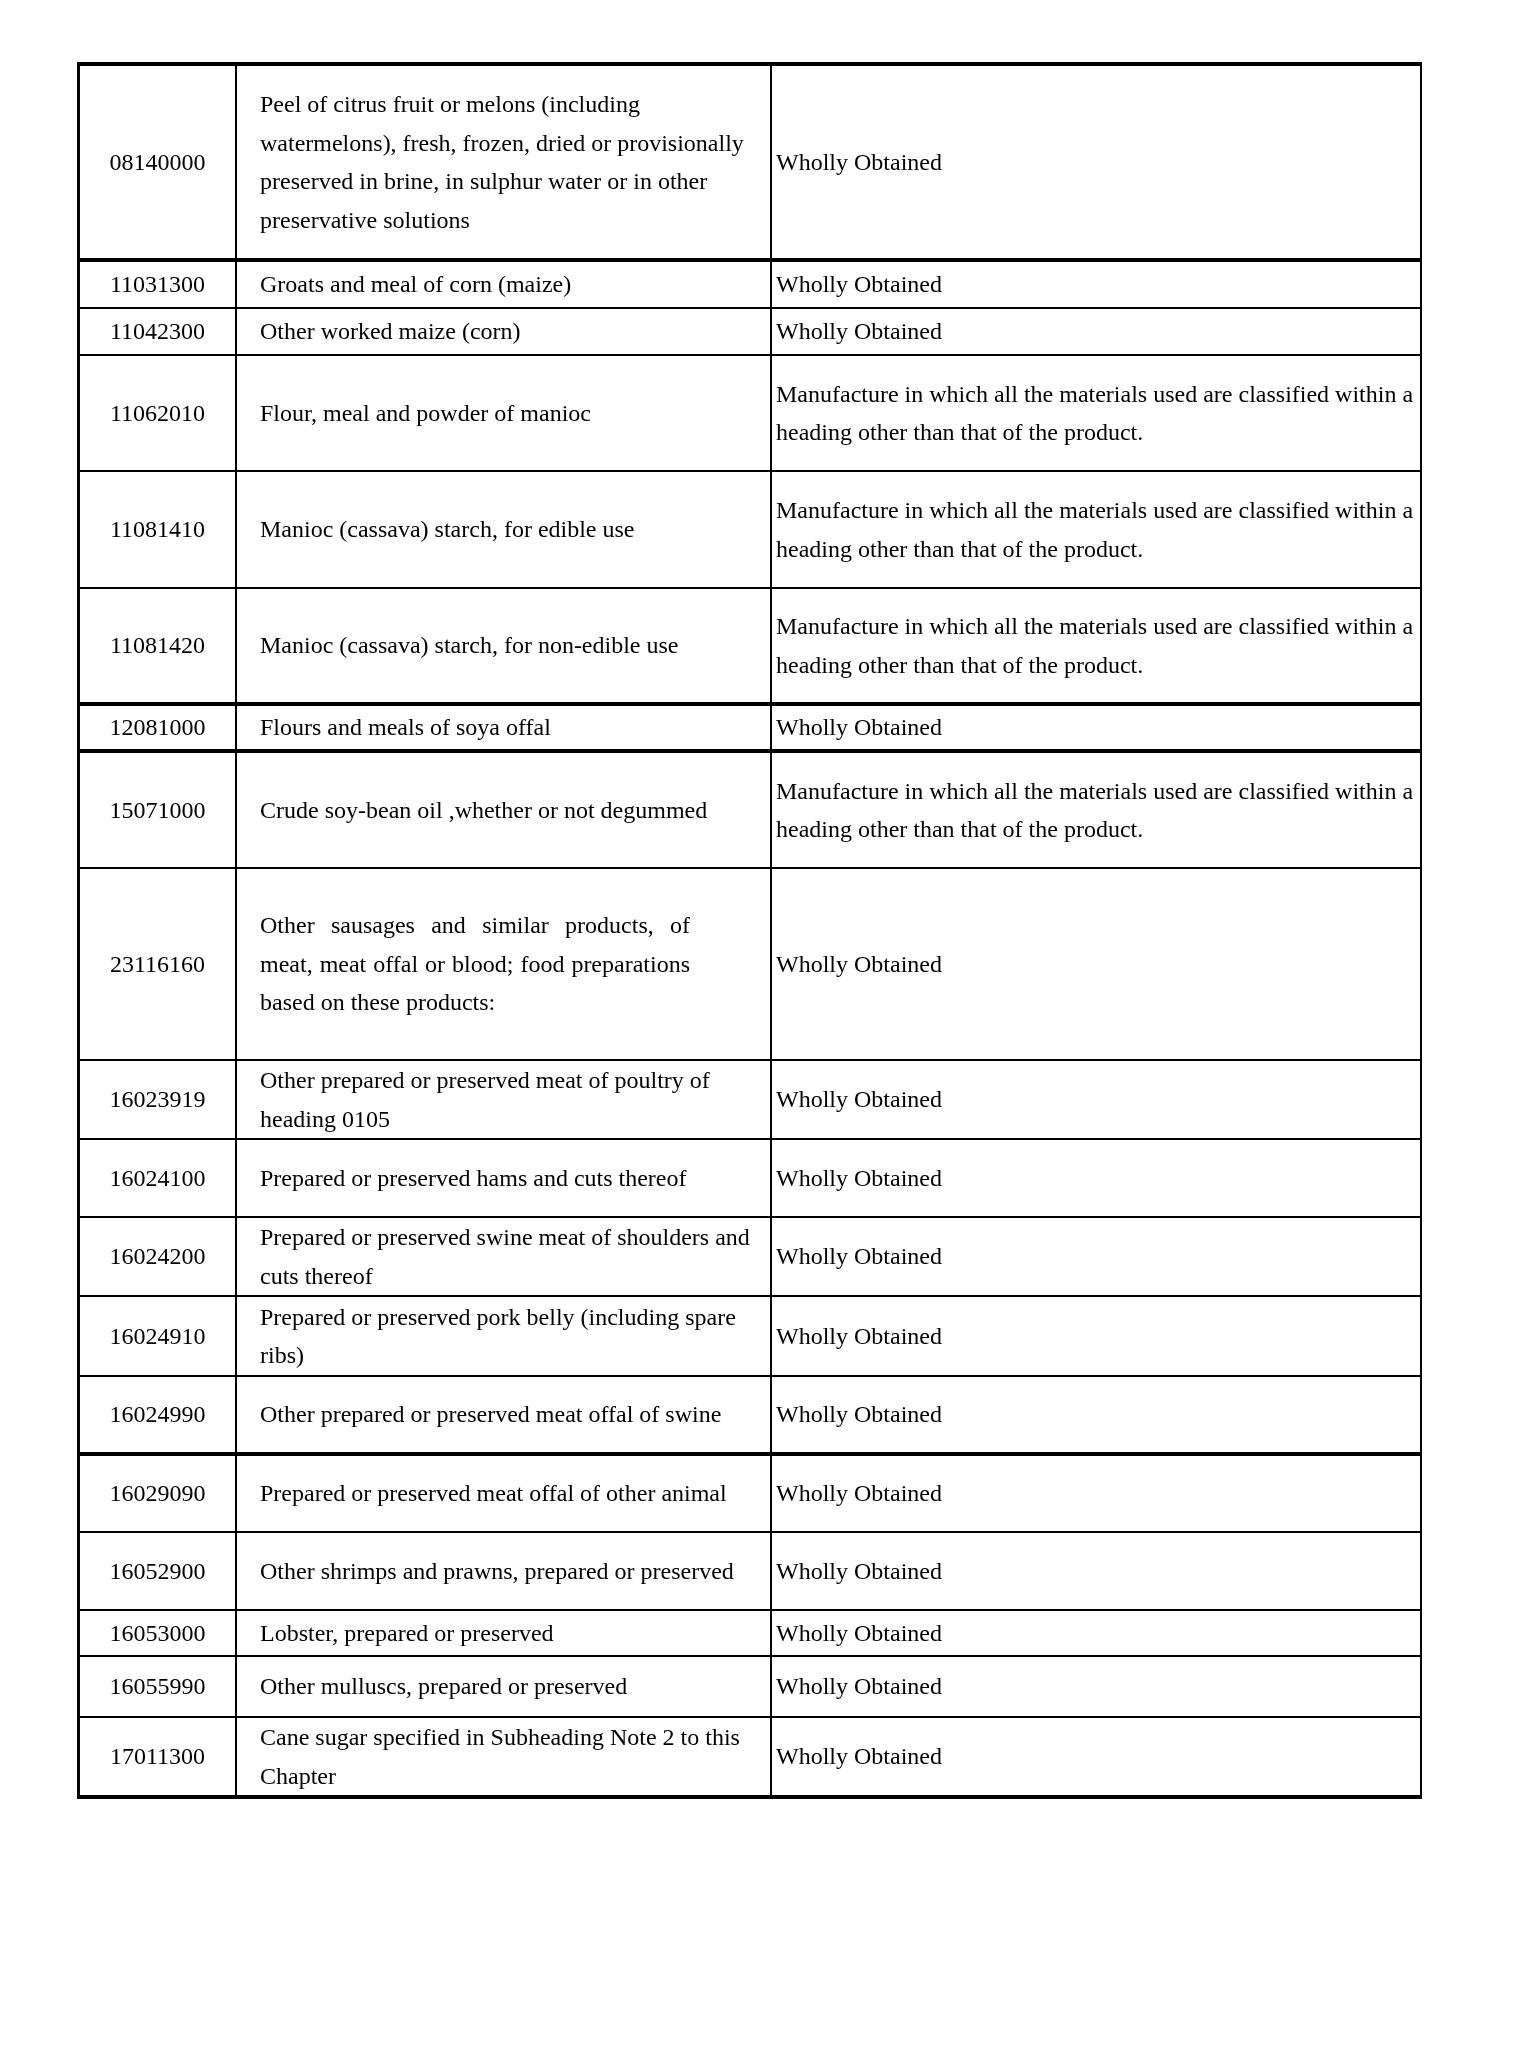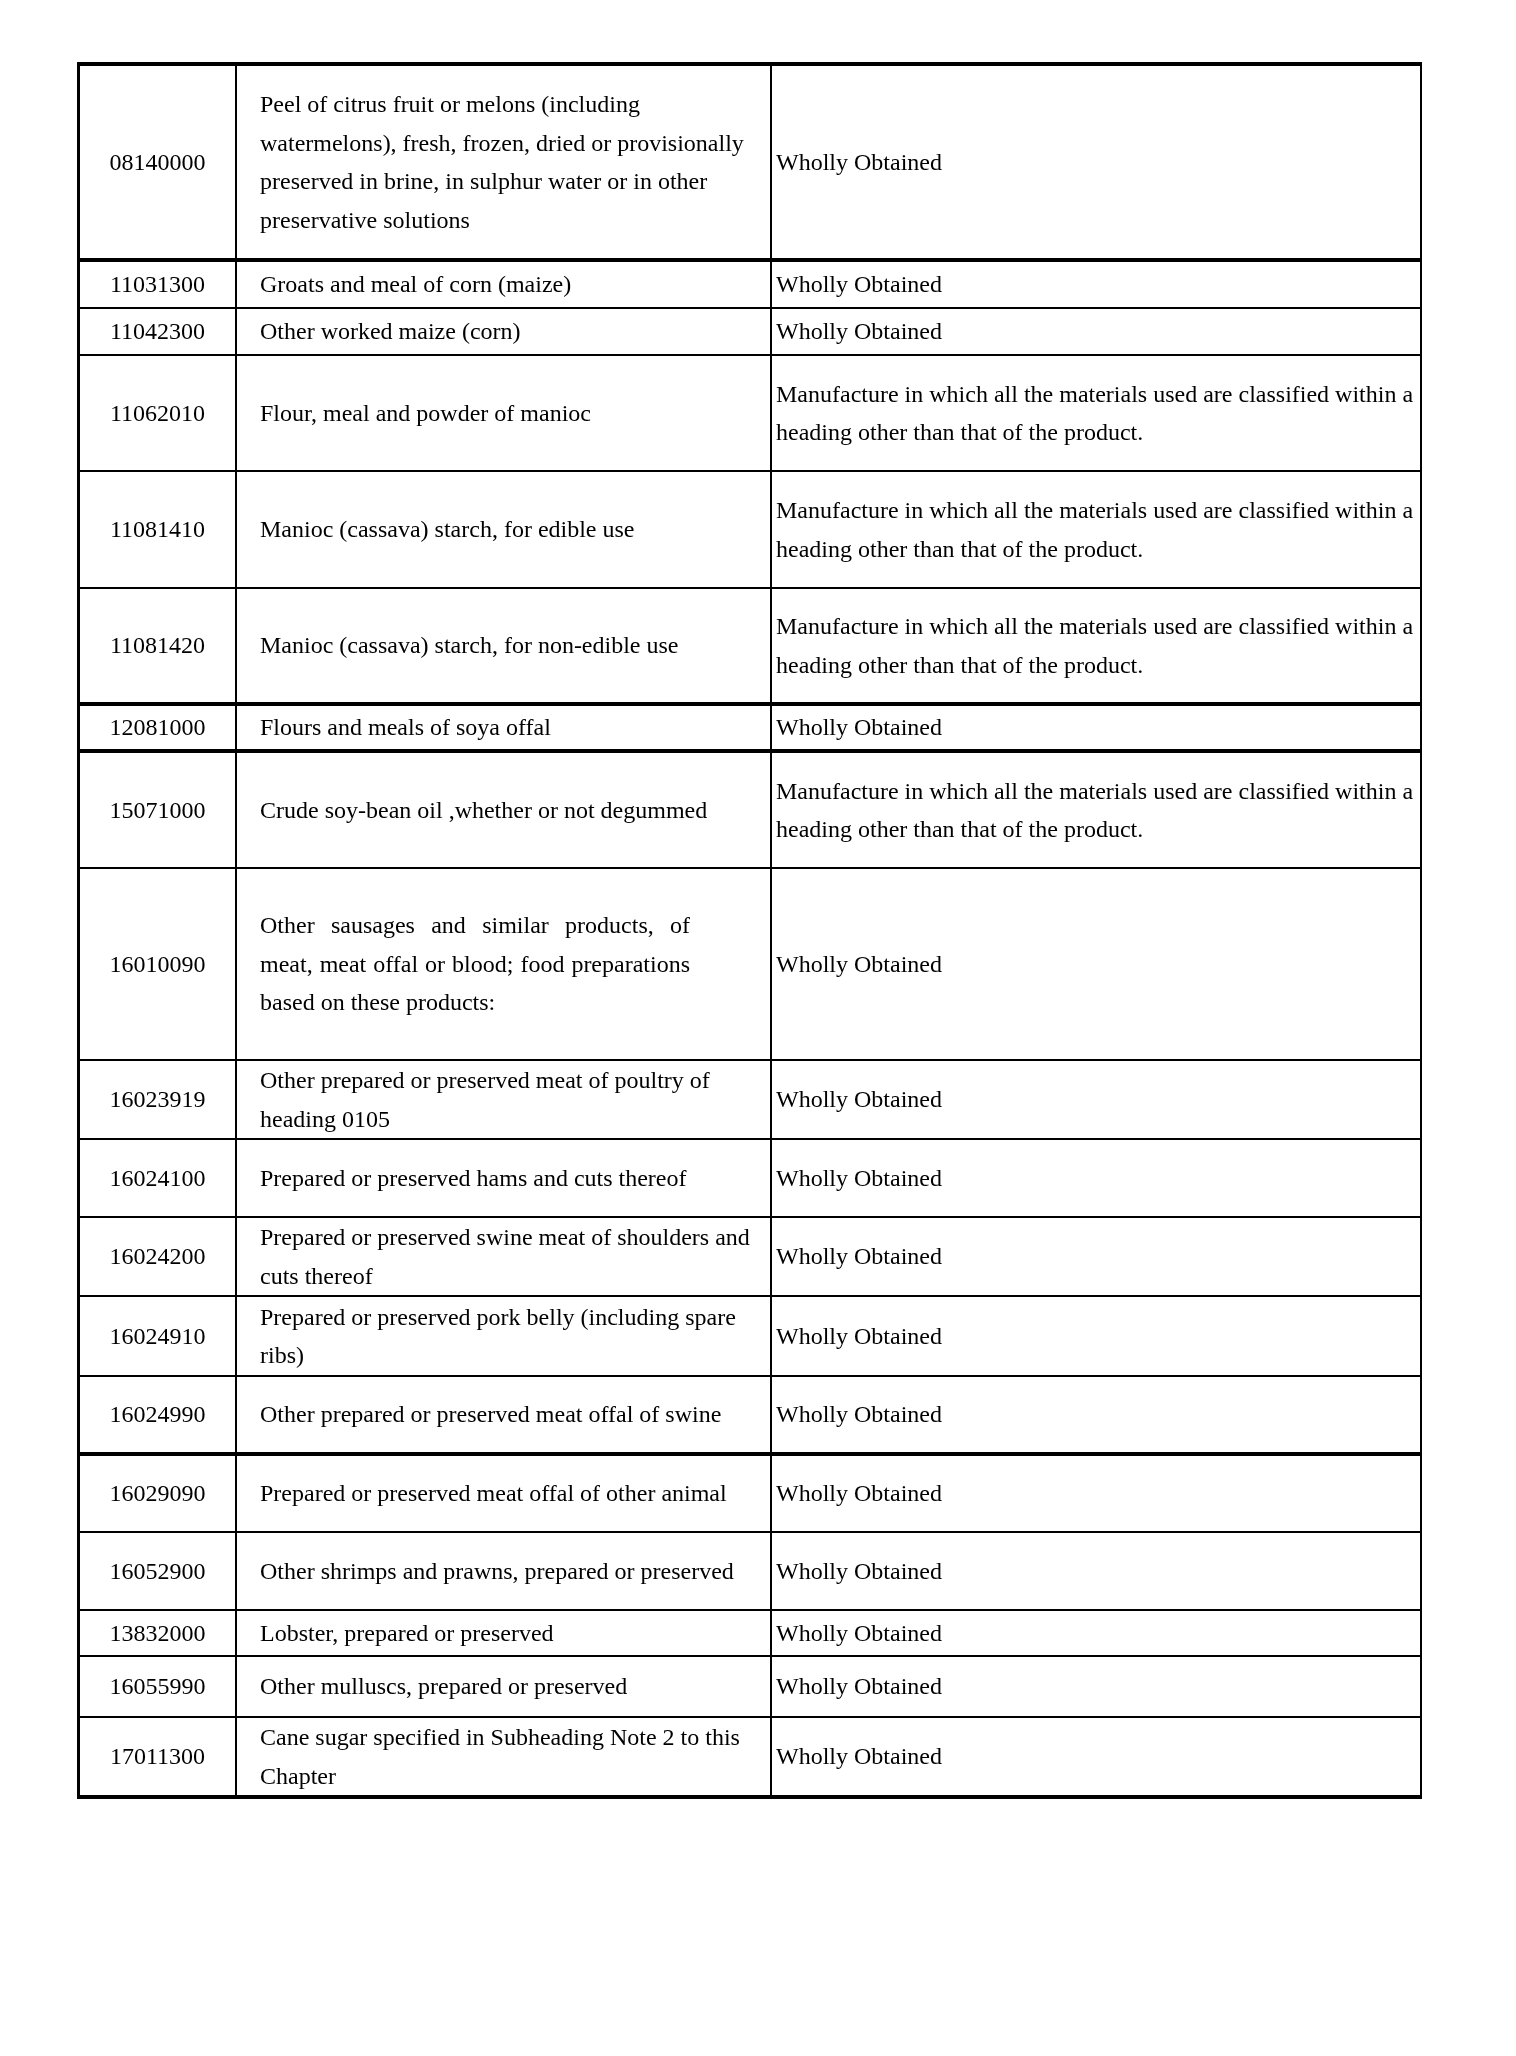--- a/index.html
+++ b/index.html
@@ -62,7 +62,7 @@
       <td class="c-crit">Manufacture in which all the materials used are classified within a heading other than that of the product.</td>
     </tr>
     <tr style="height:192px">
-      <td class="c-code">16010090</td>
+      <td class="c-code">23116160</td>
       <td class="c-desc justify" style="padding-right:80px">Other sausages and similar products, of meat, meat offal or blood; food preparations based on these products:</td>
       <td class="c-crit">Wholly Obtained</td>
     </tr>

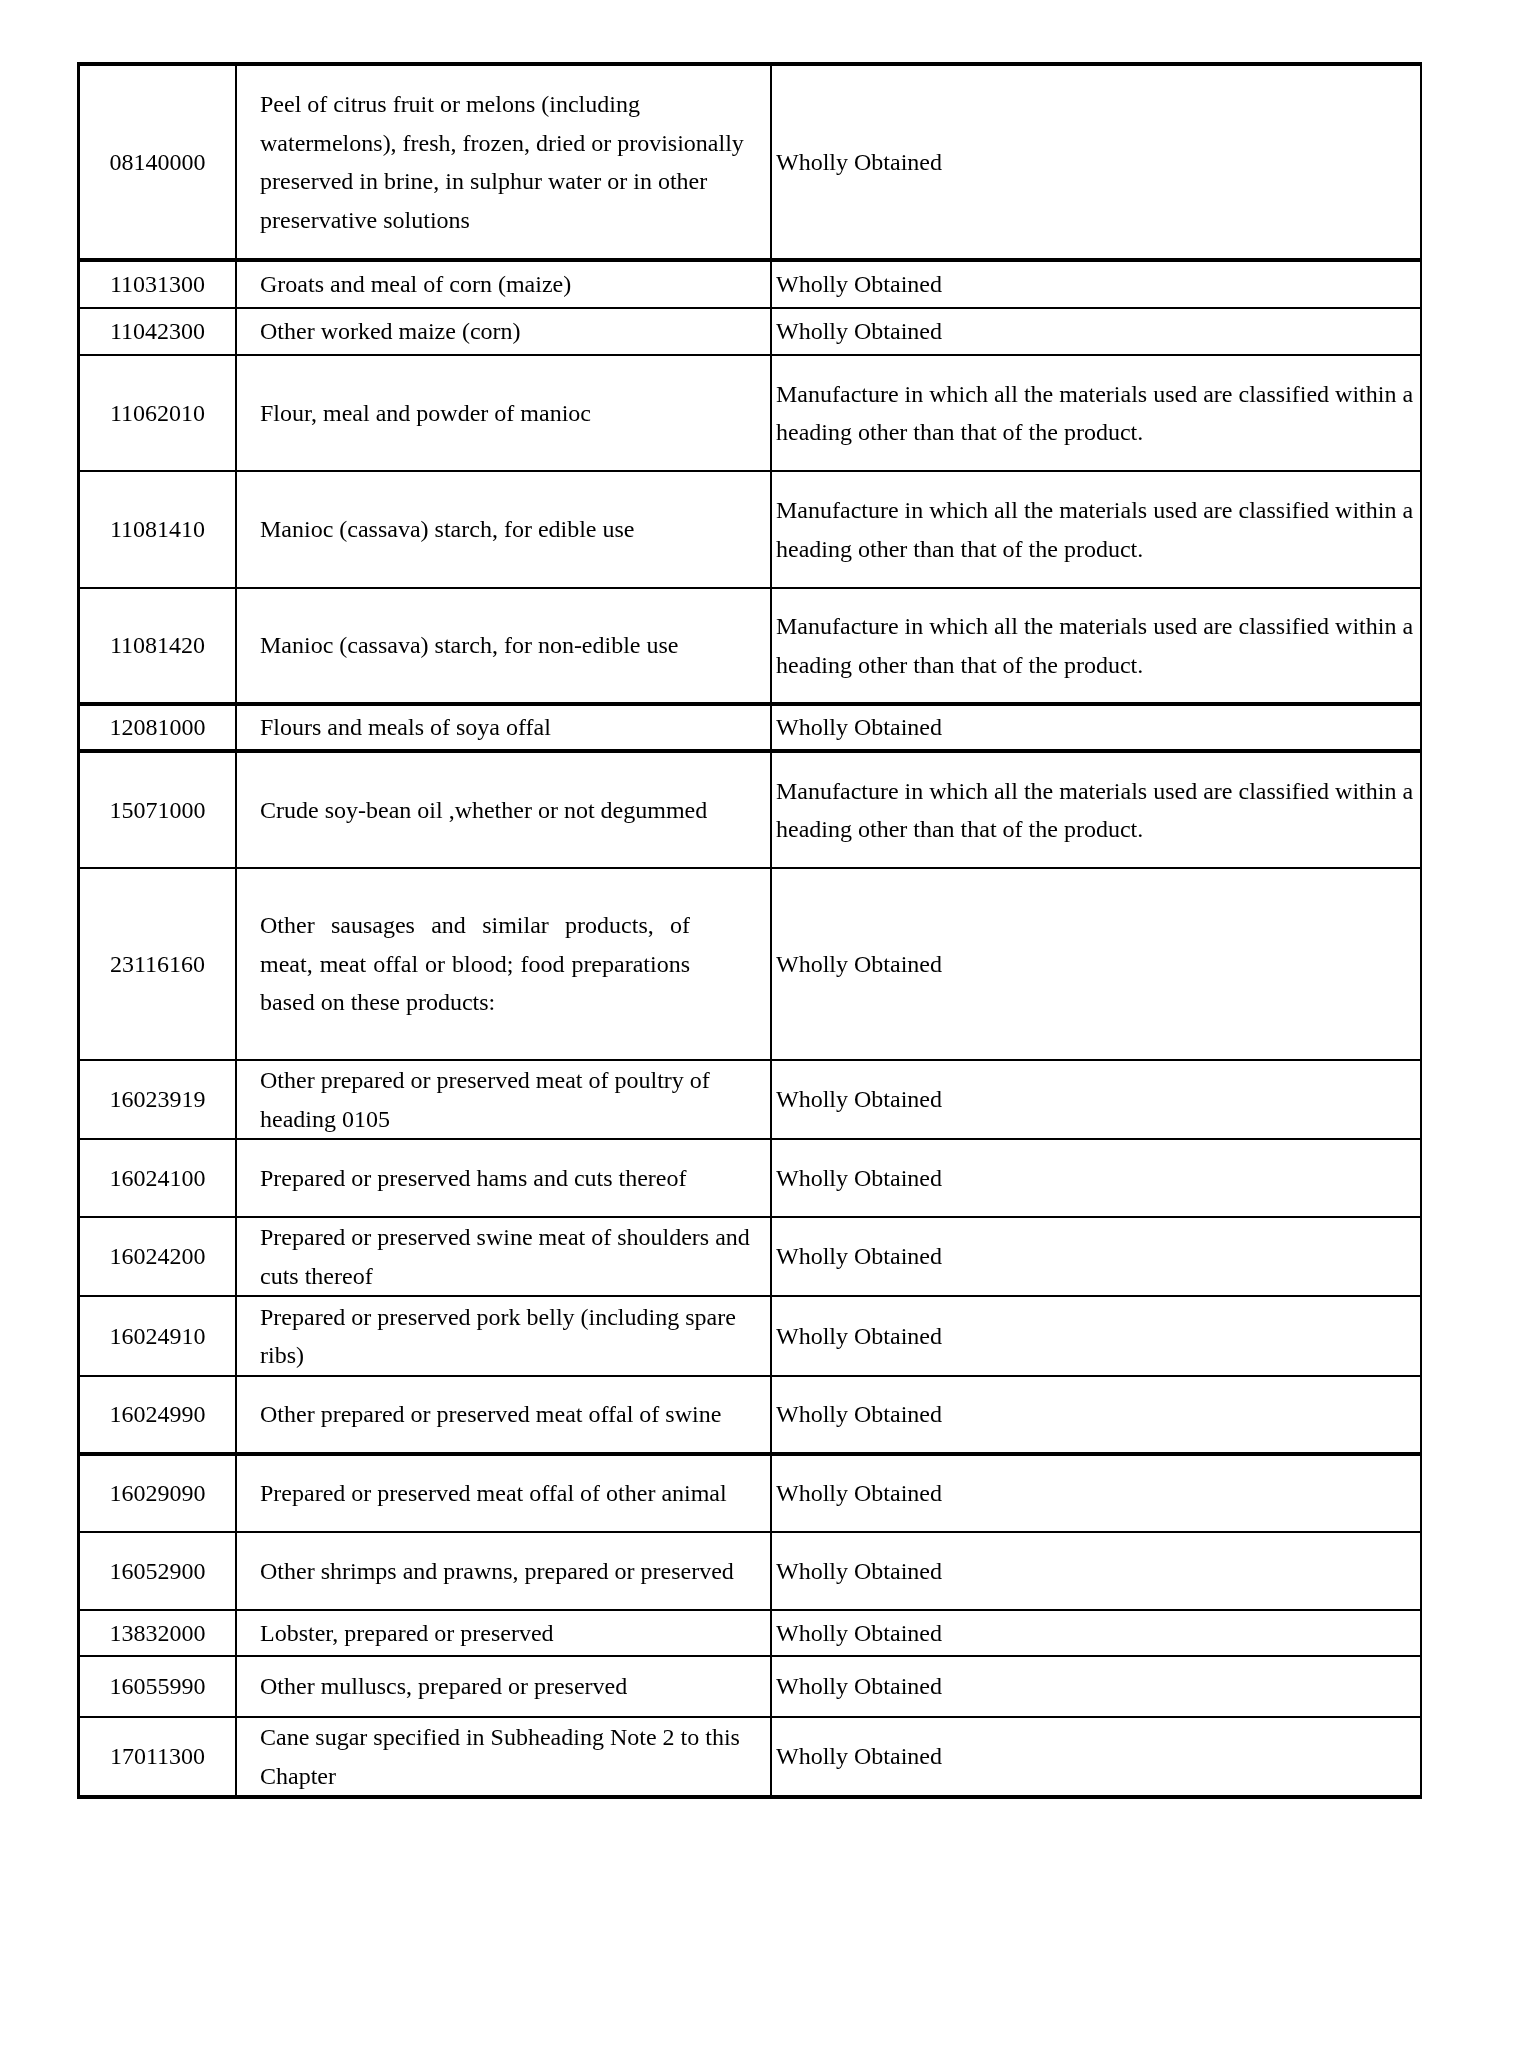--- a/index.html
+++ b/index.html
@@ -102,7 +102,7 @@
       <td class="c-crit">Wholly Obtained</td>
     </tr>
     <tr style="height:46px">
-      <td class="c-code">13832000</td>
+      <td class="c-code">16053000</td>
       <td class="c-desc">Lobster, prepared or preserved</td>
       <td class="c-crit">Wholly Obtained</td>
     </tr>

